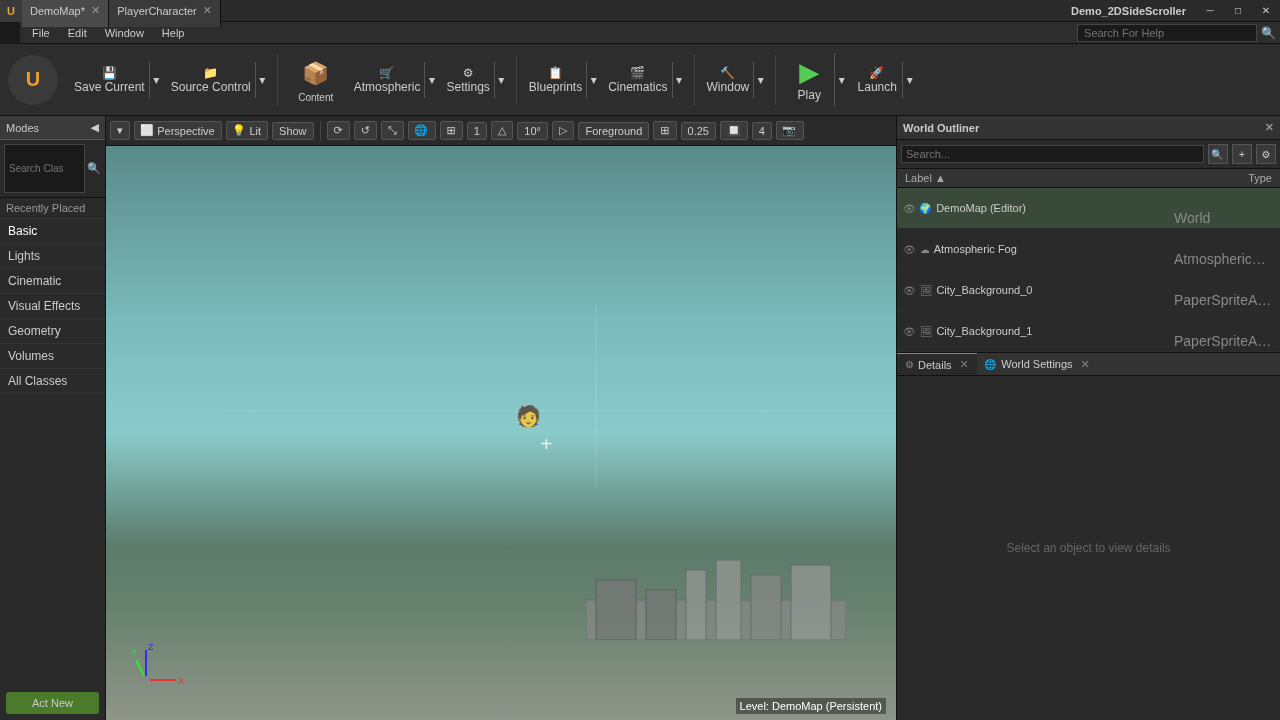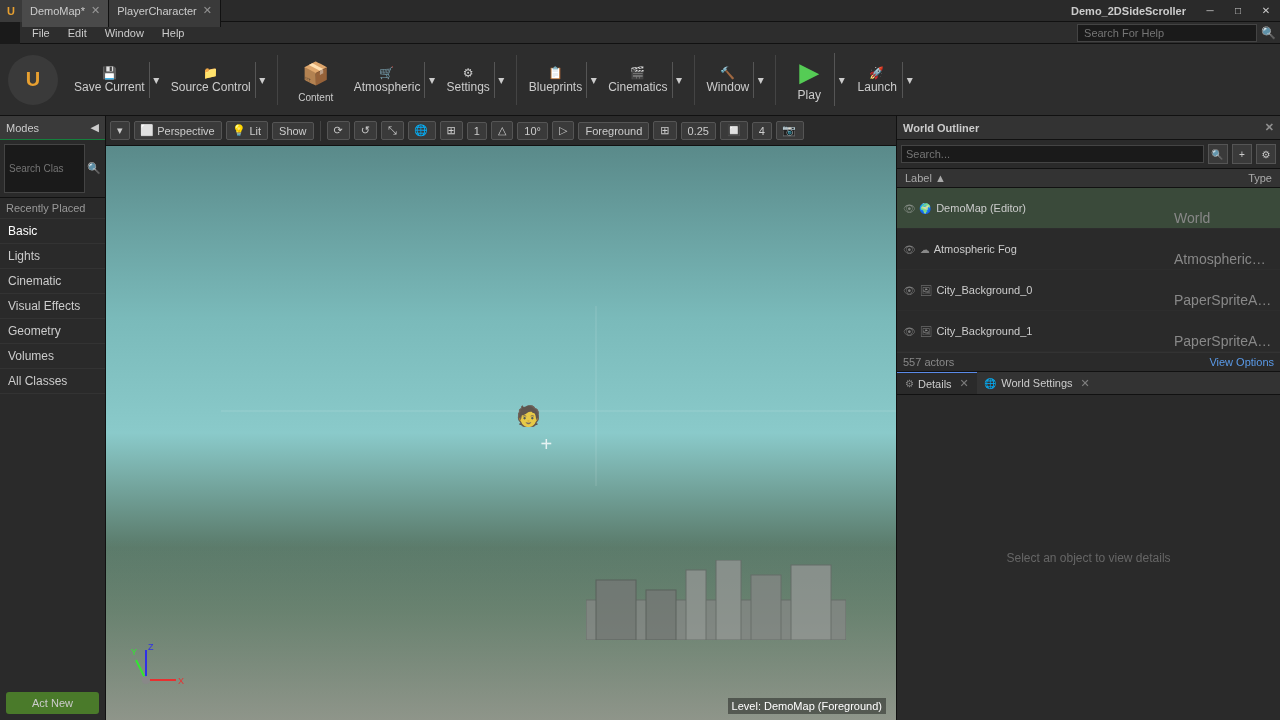--- a/index.html
+++ b/index.html
@@ -357,10 +357,6 @@
       <span class="type">PaperSpriteActo</span>
     </div>
 
-    <div class="outliner-footer">
-      <span>557 actors</span>
-      <span class="view-opts">View Options</span>
-    </div>
 
     <div id="details-area">
       <div id="details-tabs">

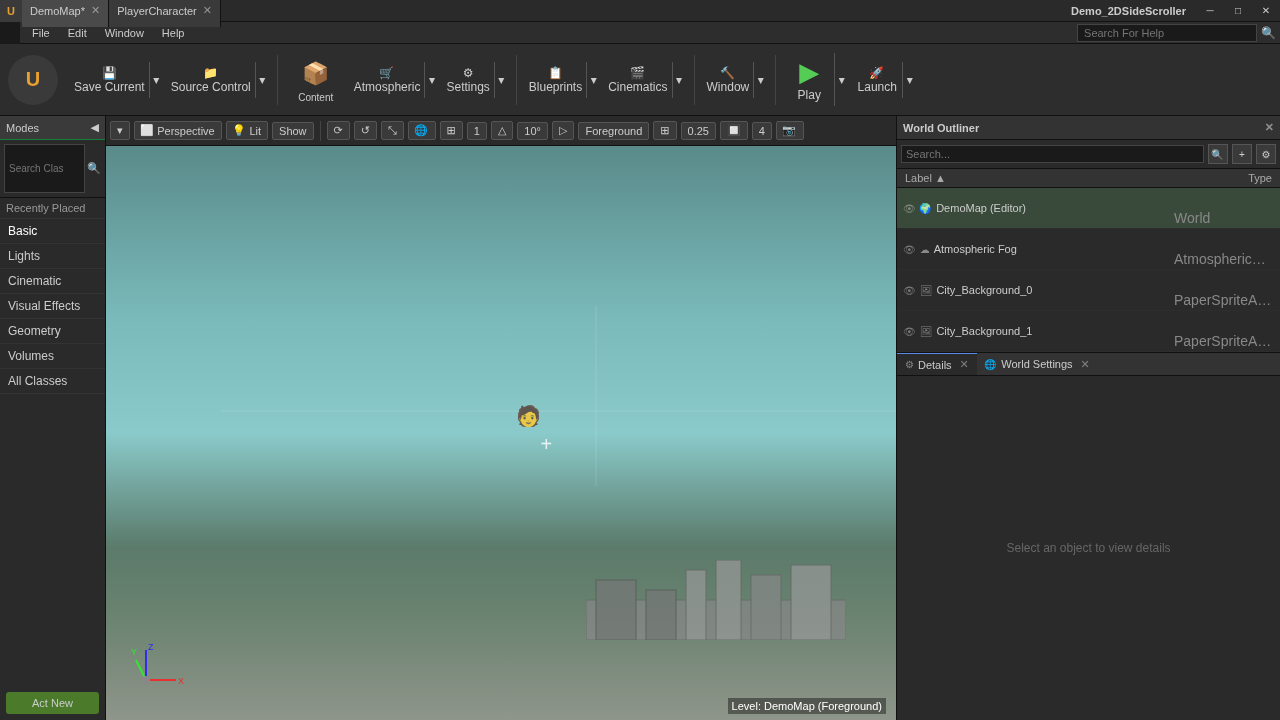--- a/index.html
+++ b/index.html
@@ -298,7 +298,7 @@
         </svg>
       </div>
 
-      <div class="viewport-level-label">Level: DemoMap (Foreground)</div>
+      <div class="viewport-level-label">Level: DemoMap (Persistent)</div>
 
       <svg class="axes" width="60" height="60">
         <line x1="20" y1="40" x2="50" y2="40" stroke="#e83030" stroke-width="2"></line>

